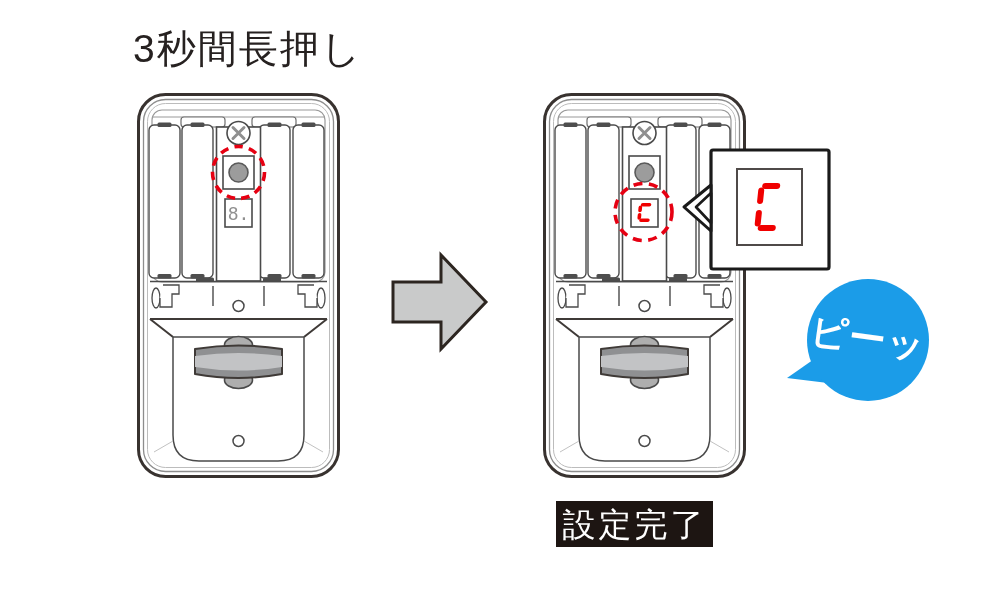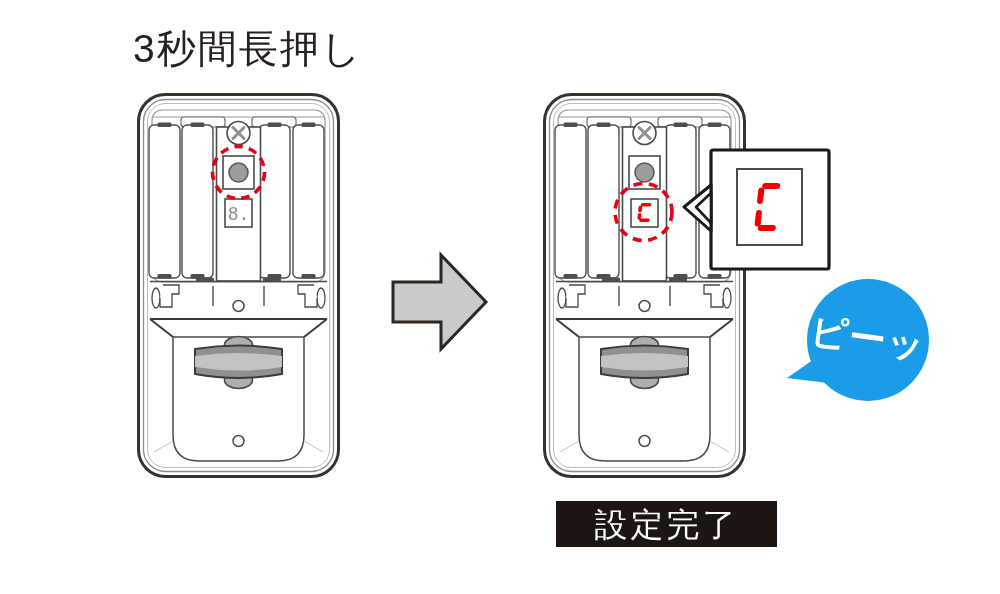--- a/index.html
+++ b/index.html
@@ -13,7 +13,7 @@
     left:133px;top:22px;font-size:39px;letter-spacing:2px;color:#262120;font-weight:500;
   }
   .status-label{
-    left:556px;top:501px;width:221px;height:46px;background:#1d1512;color:#ffffff;
+    left:556px;top:501px;width:157px;height:46px;background:#1d1512;color:#ffffff;
     font-size:33px;letter-spacing:3px;text-align:center;line-height:47px;font-weight:500;
   }
   svg{display:block;}

